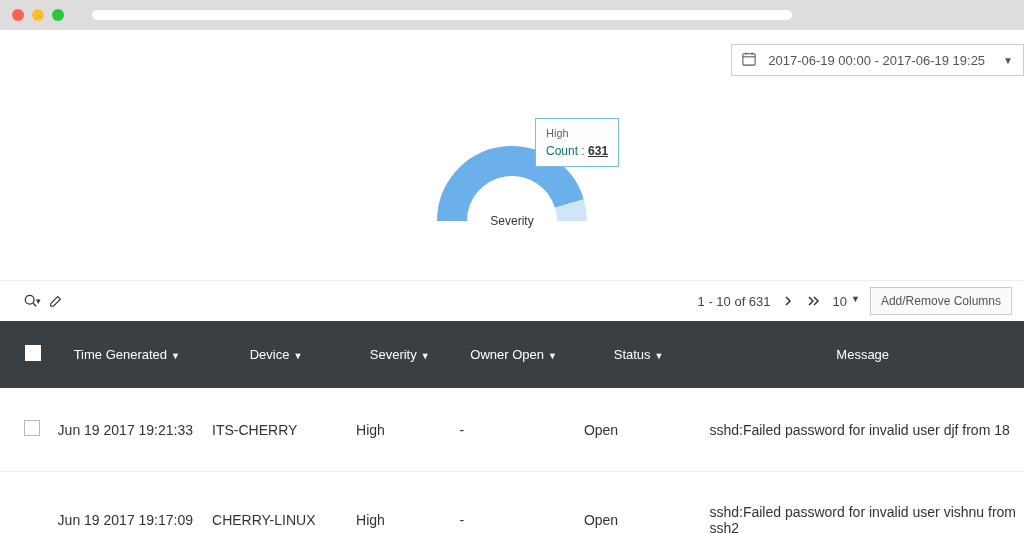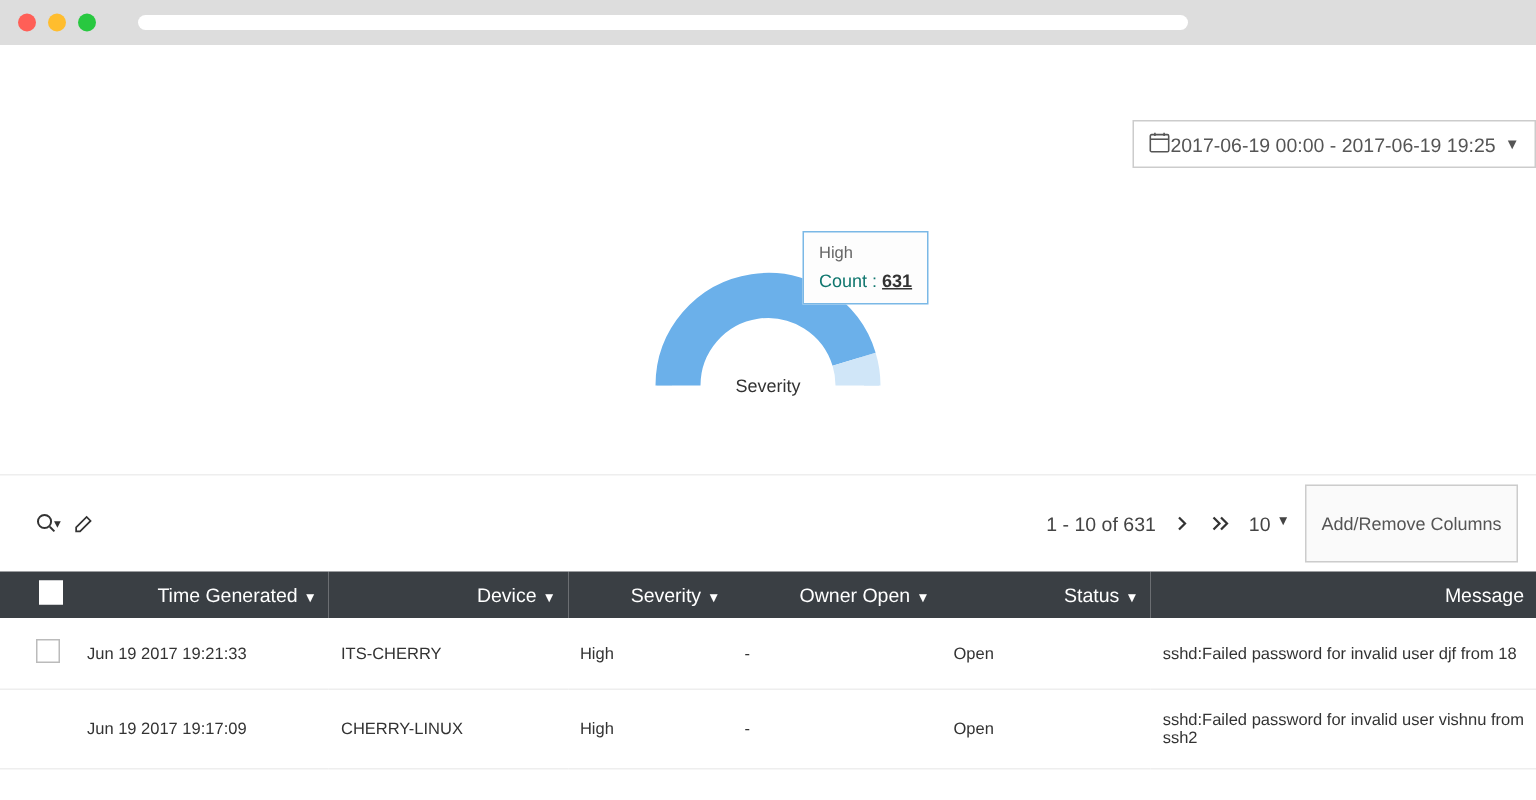--- a/index.html
+++ b/index.html
@@ -15,7 +15,7 @@
     .content { background: #fff; }
     
     .date-row { display: flex; justify-content: flex-end; padding: 14px 0 14px 0; }
-    .date-picker { display: flex; align-items: center; border: 1px solid #ccc; height: 32px; padding: 12px 10px; font-size: 13px; color: #555; margin-top: 36px; }
+    .date-picker { display: flex; align-items: center; border: 1px solid #ccc; height: 32px; padding: 12px 10px; gap: 12px; font-size: 13px; color: #555; }
     .date-picker .cal-icon { display: inline-block; }
     .date-picker .caret { margin-left: 6px; font-size: 10px; }
     

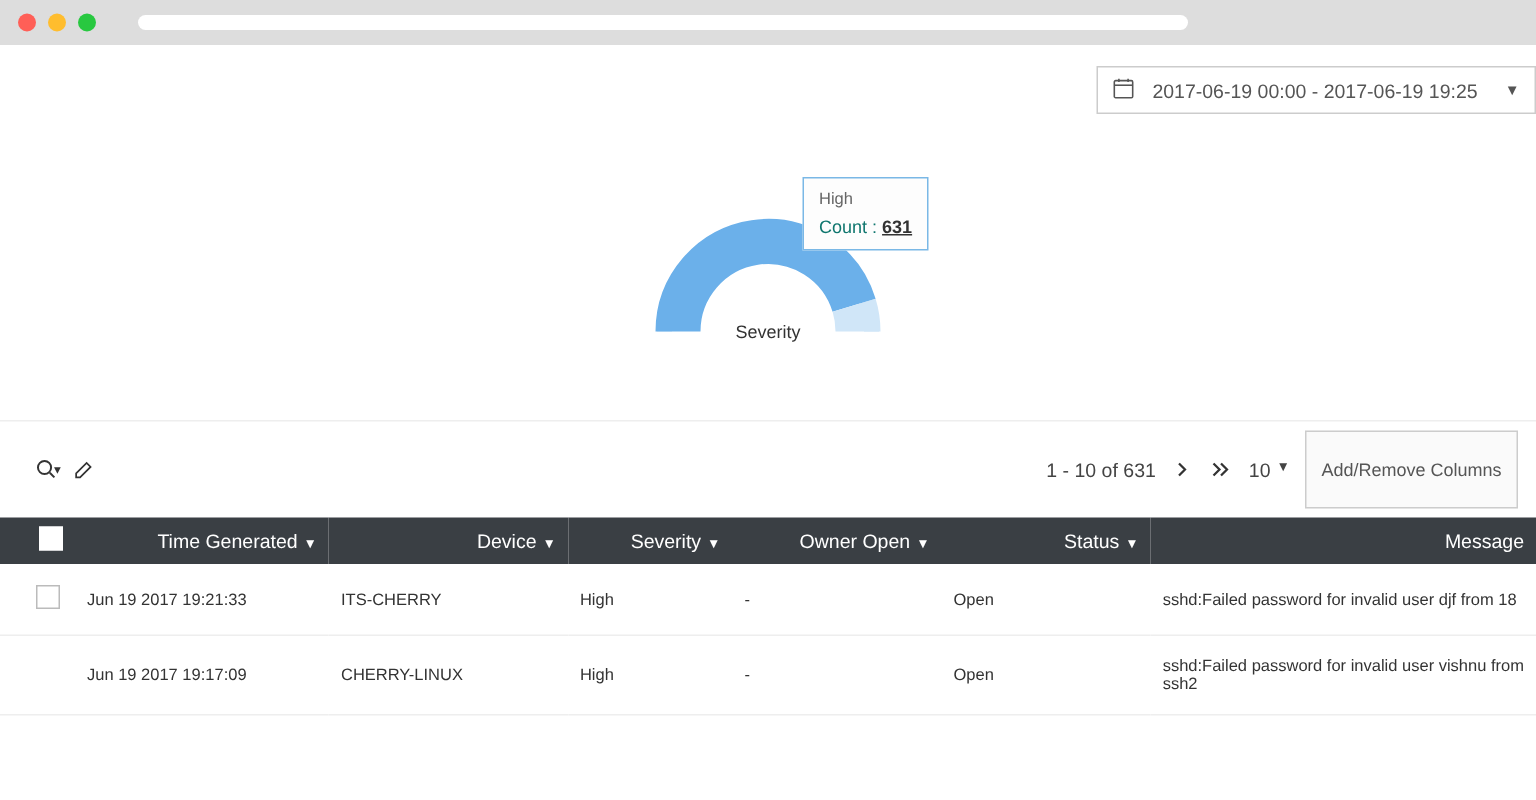--- a/index.html
+++ b/index.html
@@ -34,7 +34,7 @@
     .pagination { display: flex; align-items: center; gap: 10px; font-size: 13px; color: #444; }
     .pag-btn { cursor: pointer; color: #333; font-size: 13px; padding: 0 2px; display: inline-flex; align-items: center; }
     .pag-select { display: inline-flex; align-items: flex-start; gap: 4px; }
-    .add-cols { border: 1px solid #ccc; padding: 18px 10px; font-size: 12px; color: #555; background: #fafafa; cursor: pointer; margin-left: 10px; }
+    .add-cols { border: 1px solid #ccc; padding: 6px 10px; font-size: 12px; color: #555; background: #fafafa; cursor: pointer; margin-left: 10px; }
     
     table { width: 100%; border-collapse: collapse; }
     thead { background: #3a3f44; color: #fff; }

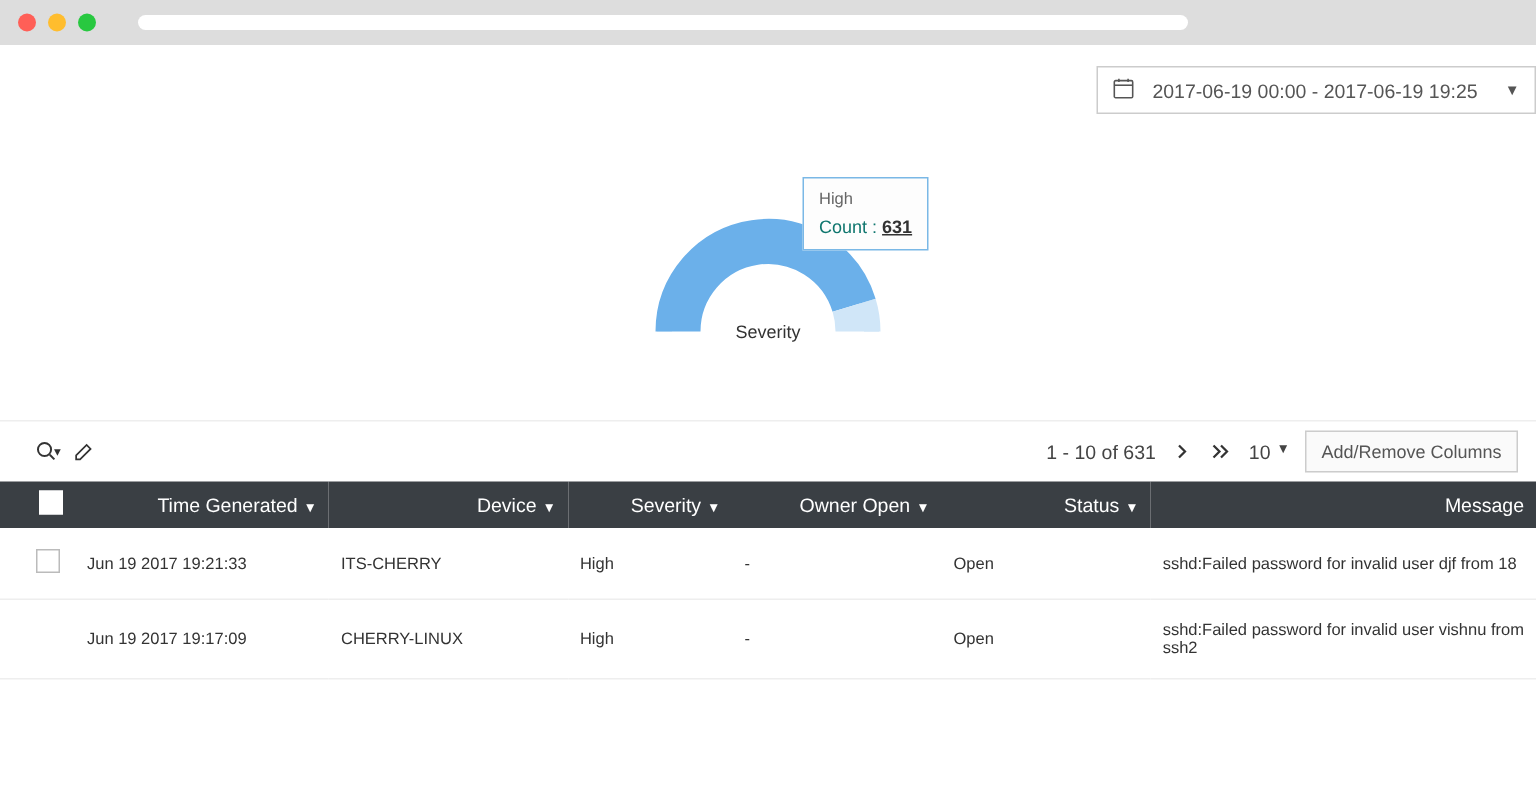--- a/index.html
+++ b/index.html
@@ -38,7 +38,7 @@
     
     table { width: 100%; border-collapse: collapse; }
     thead { background: #3a3f44; color: #fff; }
-    th { text-align: right; padding: 6px 8px; font-weight: normal; font-size: 13px; }
+    th { text-align: center; padding: 24px 8px; font-weight: normal; font-size: 13px; }
     th.checkbox-col { width: 50px; padding-left: 24px; }
     th .sort-caret { font-size: 9px; margin-left: 4px; }
     tbody tr { border-bottom: 1px solid #eee; }

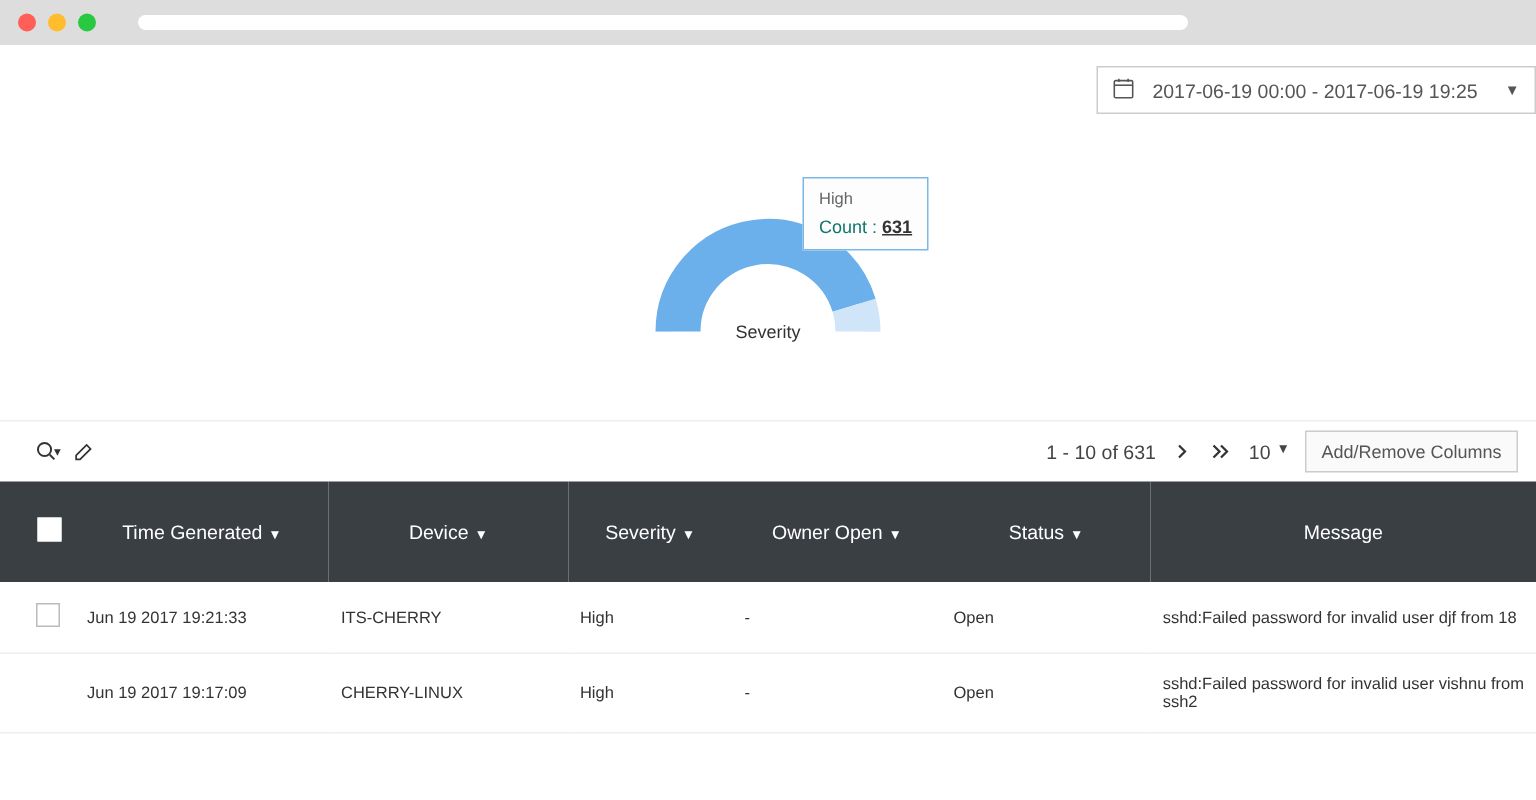--- a/index.html
+++ b/index.html
@@ -42,7 +42,7 @@
     th.checkbox-col { width: 50px; padding-left: 24px; }
     th .sort-caret { font-size: 9px; margin-left: 4px; }
     tbody tr { border-bottom: 1px solid #eee; }
-    td { padding: 14px 8px; font-size: 11px; color: #333; vertical-align: middle; }
+    td { padding: 32px 8px; font-size: 14px; color: #333; vertical-align: middle; }
     td.checkbox-cell { padding-left: 24px; }
     .chk { width: 16px; height: 16px; border: 1px solid #bbb; background: #fff; display: inline-block; }
     .chk-head { width: 16px; height: 16px; border: 1px solid #fff; background: #fff; display: inline-block; }

